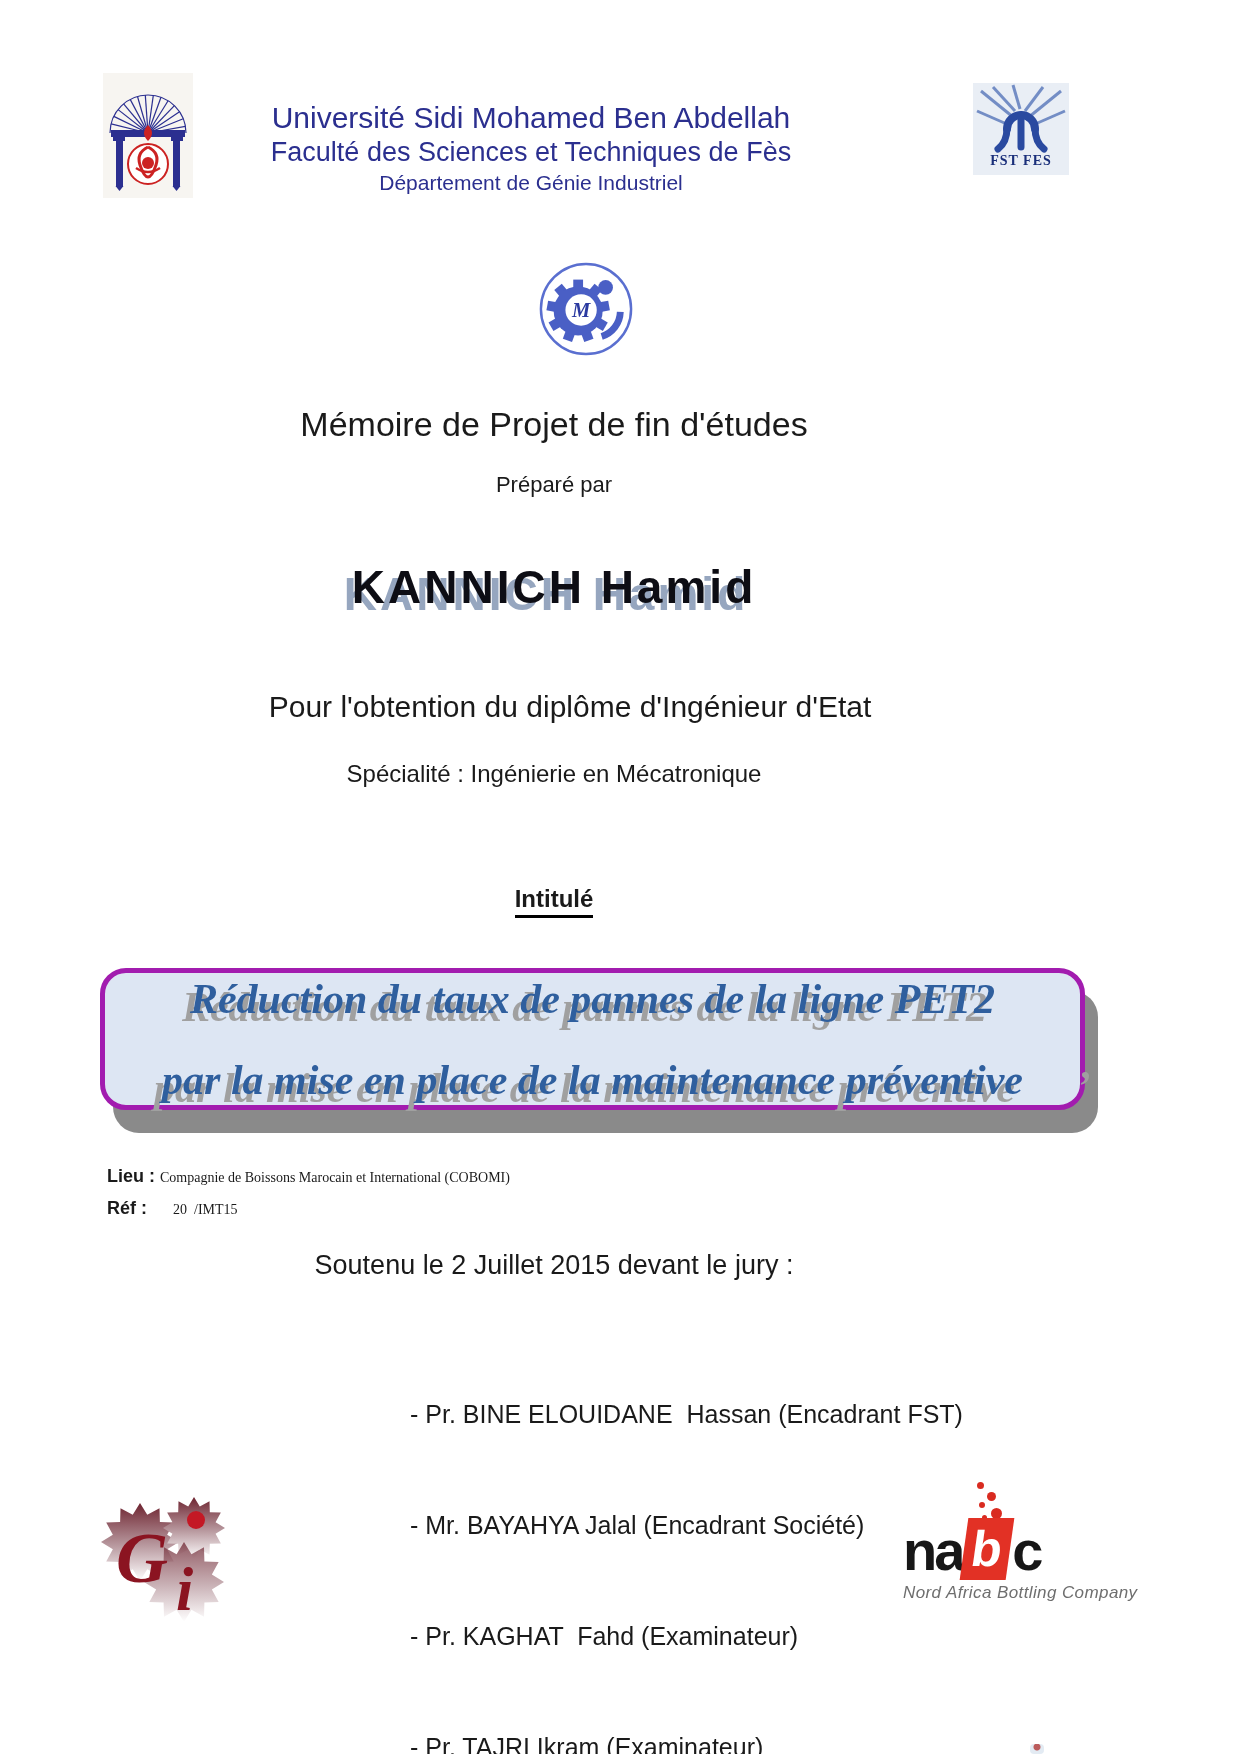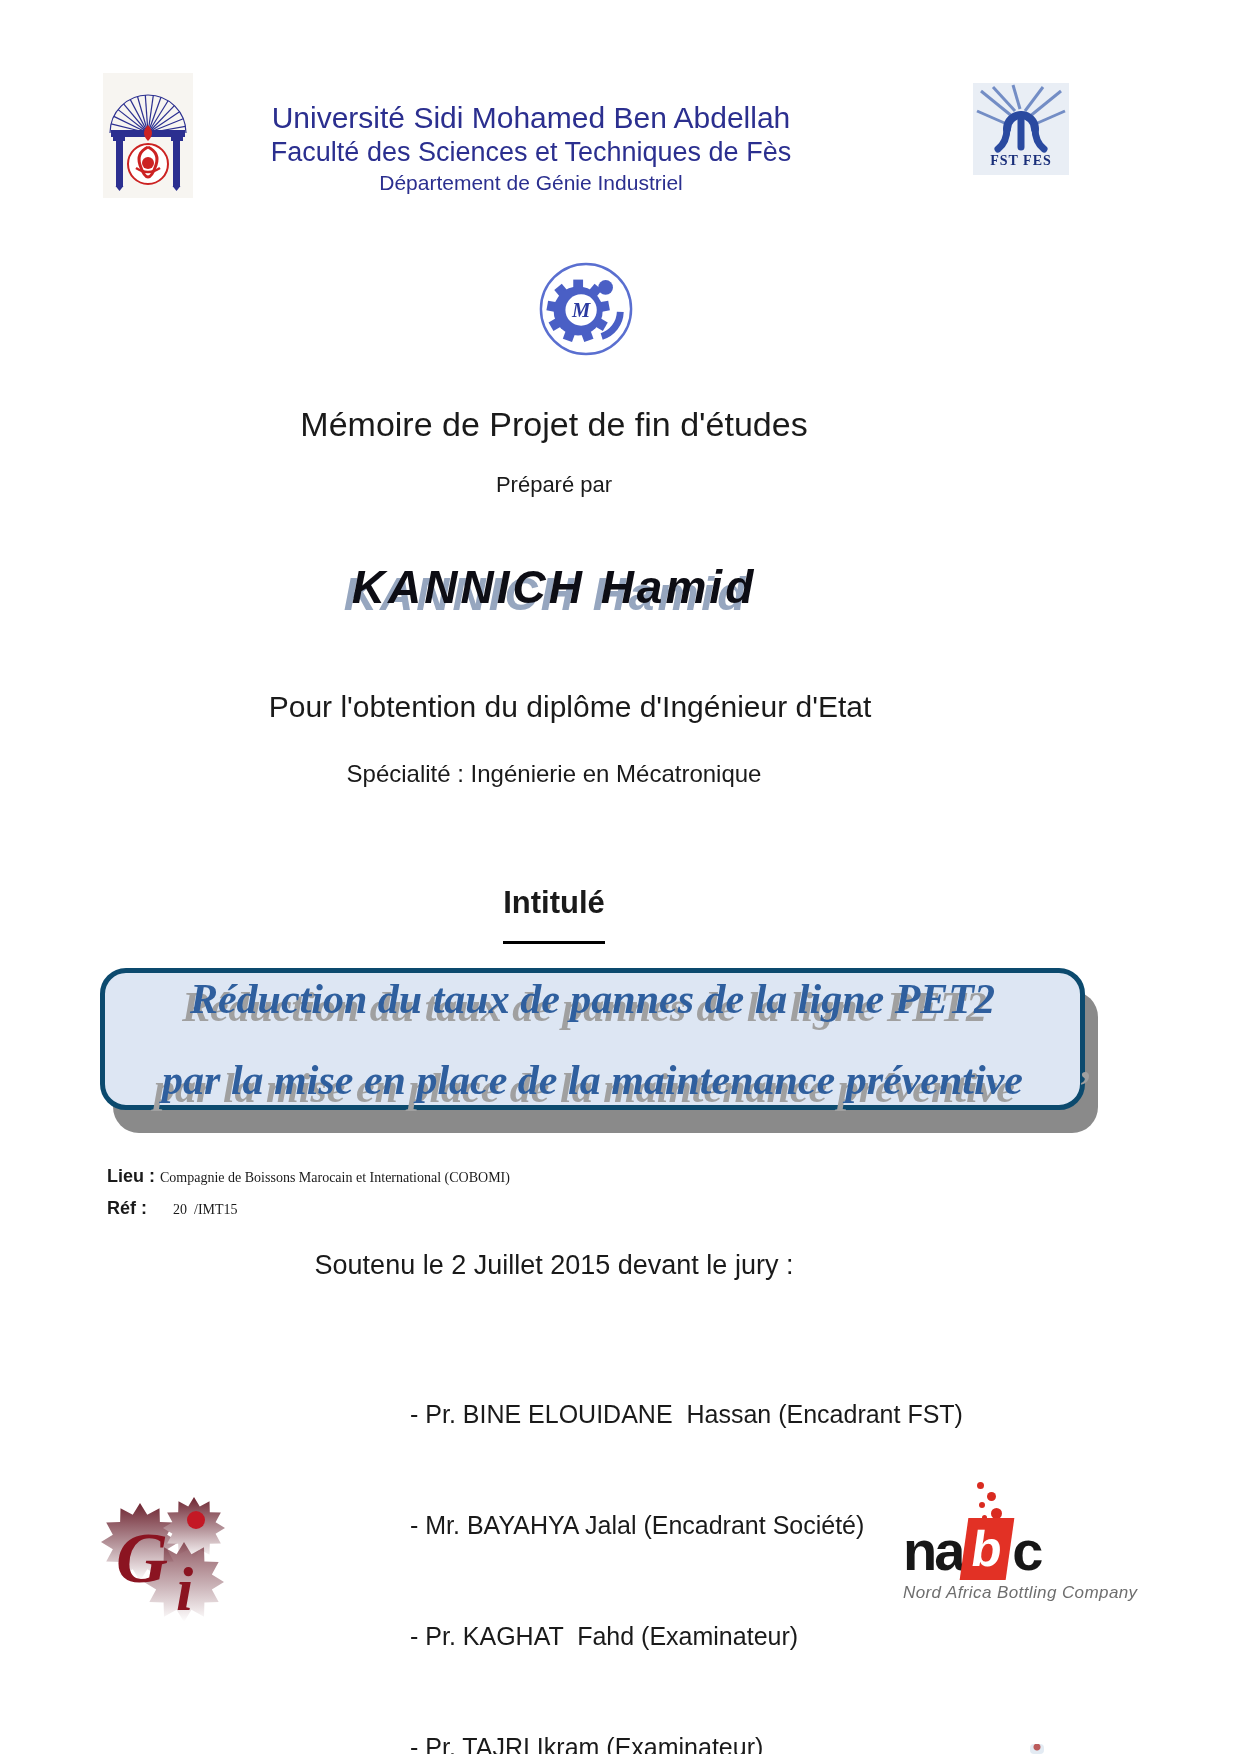--- a/index.html
+++ b/index.html
@@ -20,7 +20,7 @@
   .prepared{position:absolute;top:472px;width:100%;font-size:22px;}
   .author{
     position:absolute;top:560px;width:100%;
-    font-size:46px;font-weight:bold;font-style:italic;letter-spacing:3px;
+    font-size:46px;font-weight:bold;letter-spacing:3px;
     color:#0d0d14;text-shadow:-8px 7px 0 #96a6bf;
   }
   .degree{position:absolute;top:690px;width:100%;font-size:30px;padding-left:16px;}

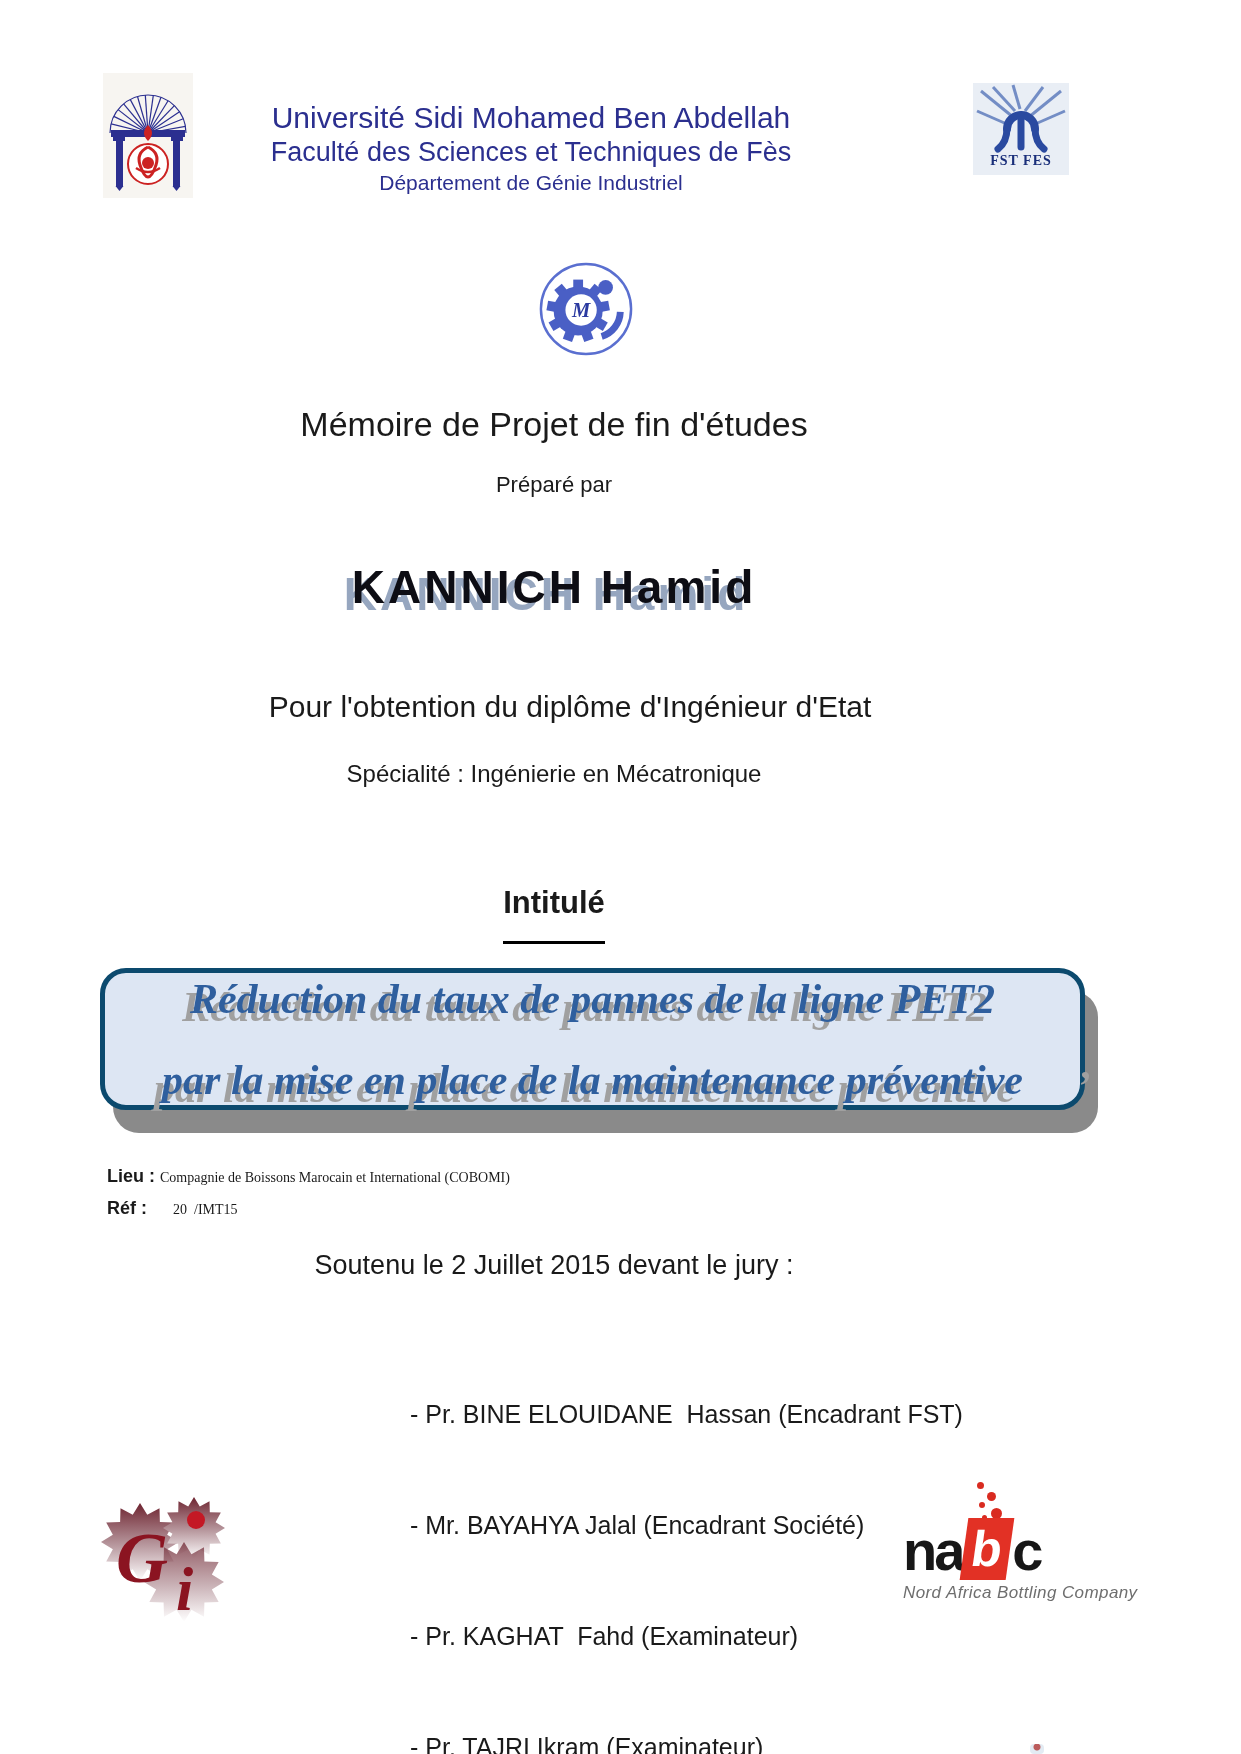--- a/index.html
+++ b/index.html
@@ -27,8 +27,8 @@
   .specialty{position:absolute;top:760px;width:100%;font-size:24px;}
   .intitule-wrap{position:absolute;top:885px;width:100%;}
   .intitule{
-    display:inline-block;font-size:31px;font-weight:bold;
-    border-bottom:3px solid #000;padding-bottom:20px;text-align:center;
+    display:inline-block;font-size:24px;font-weight:bold;
+    border-bottom:3px solid #000;padding-bottom:2px;text-align:center;
   }
   .defense{position:absolute;top:1250px;width:100%;font-size:27px;}
   

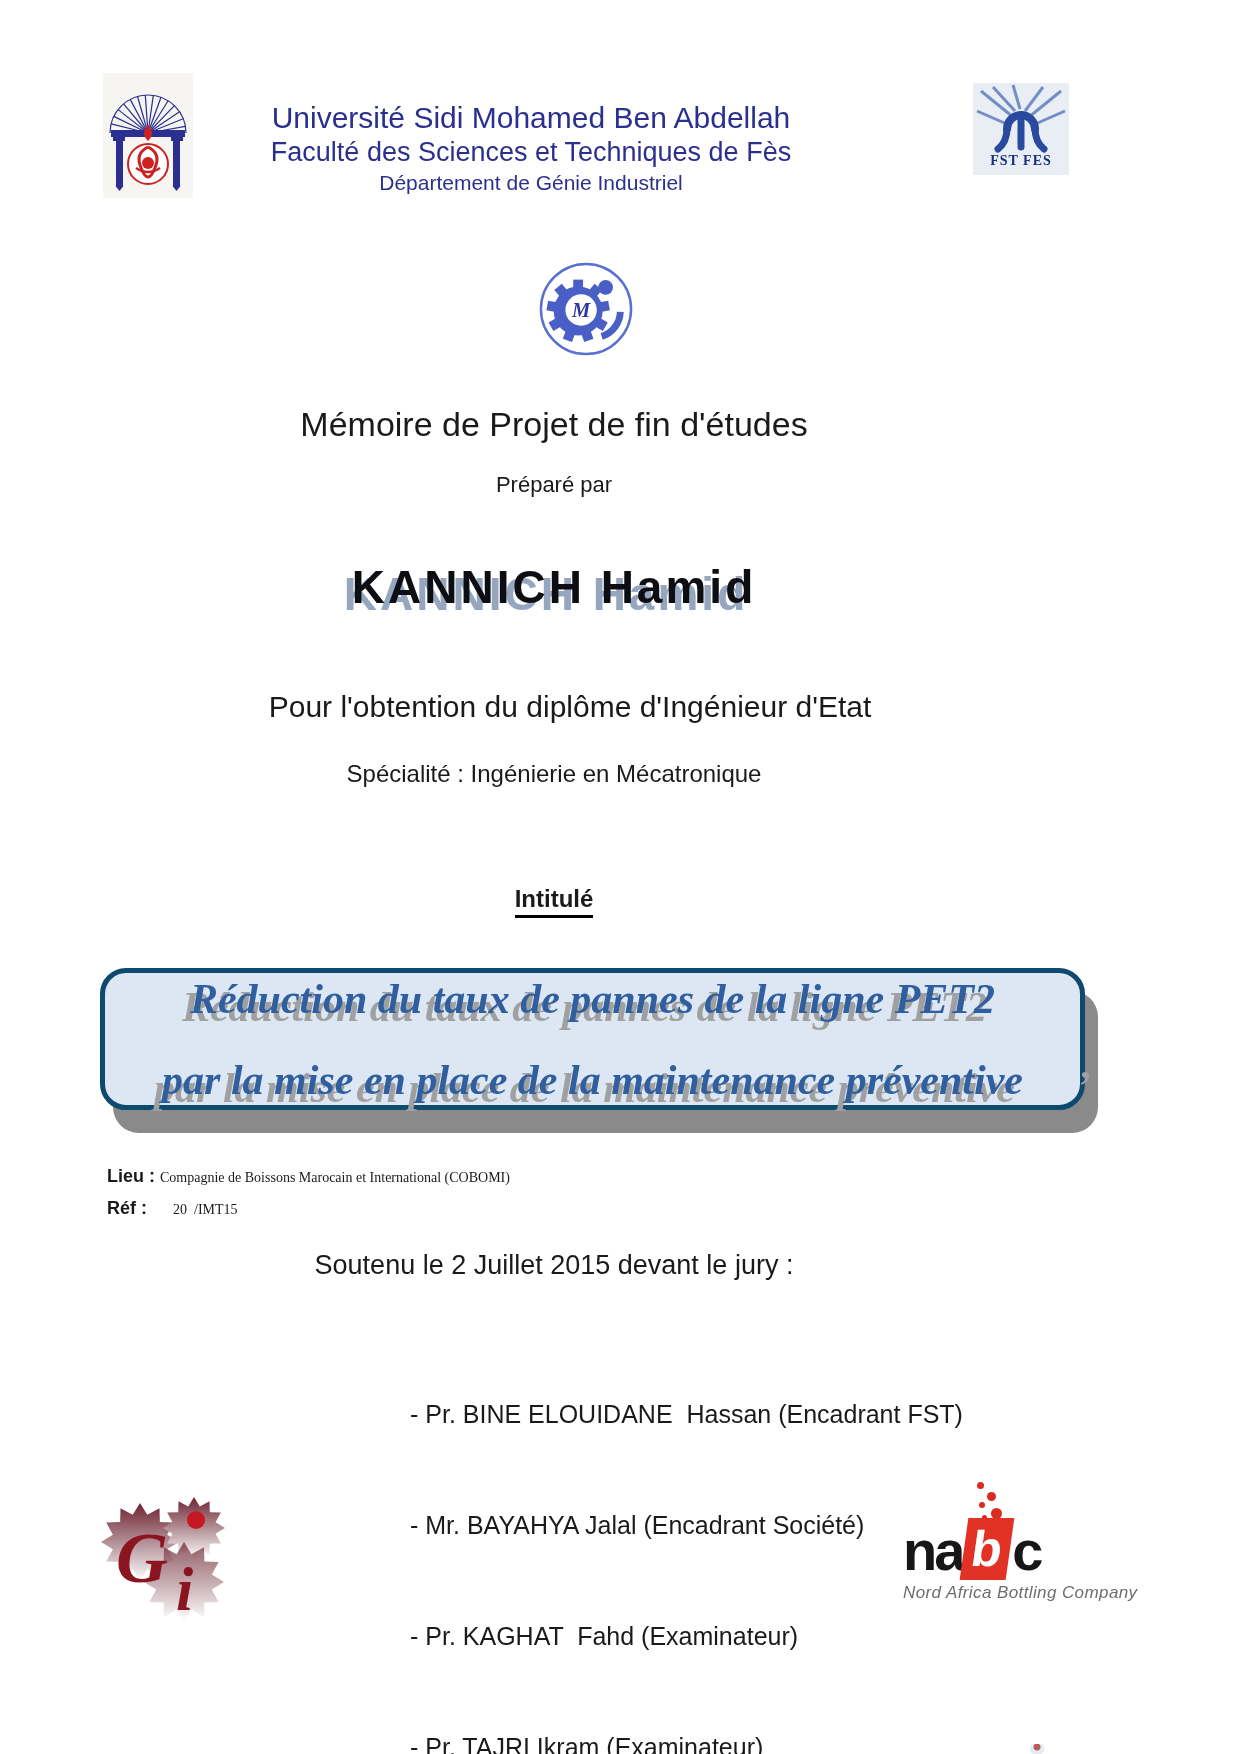--- a/index.html
+++ b/index.html
@@ -34,7 +34,7 @@
   
   .title-box{
     left:100px;top:968px;width:975px;height:132px;
-    background:#dde6f3;border:5px solid #0c4a6e;border-radius:26px;
+    background:#dde6f3;border:5px solid #a21caf;border-radius:26px;
     box-shadow:13px 23px 0 #8a8a8a;
     display:flex;flex-direction:column;justify-content:center;align-items:center;gap:21px;
   }

